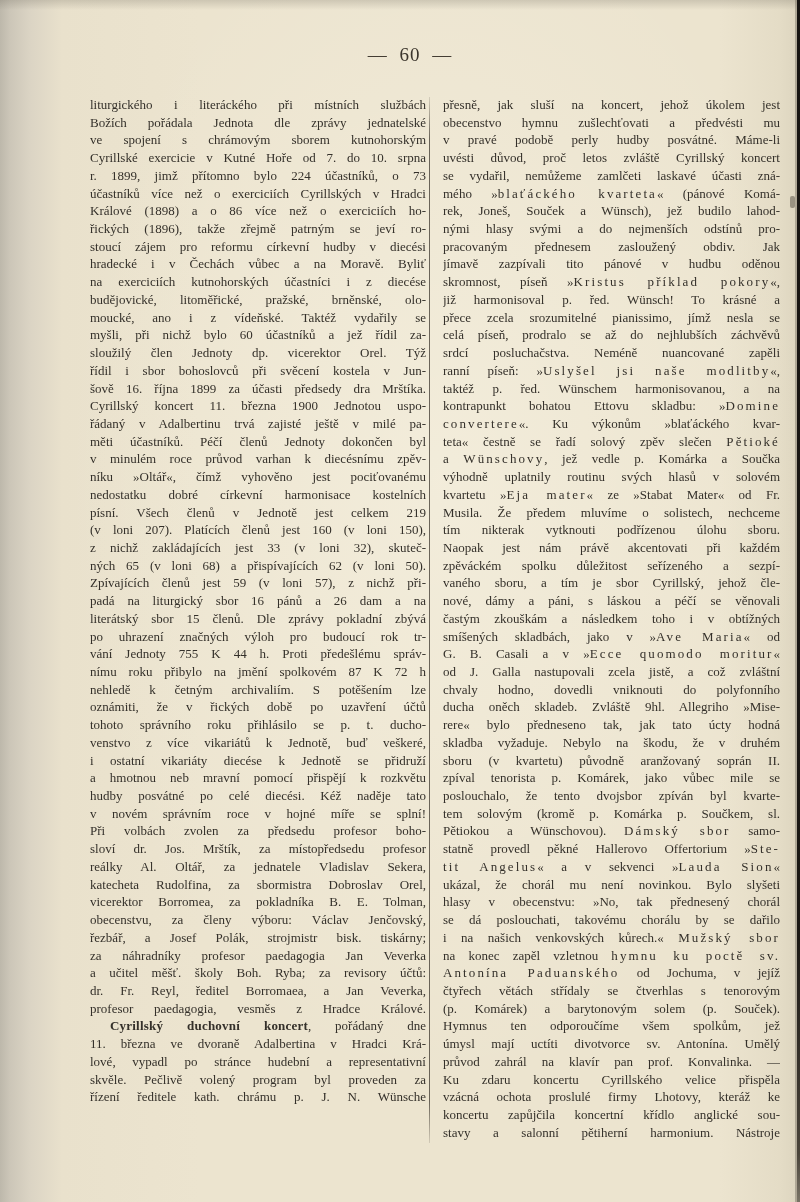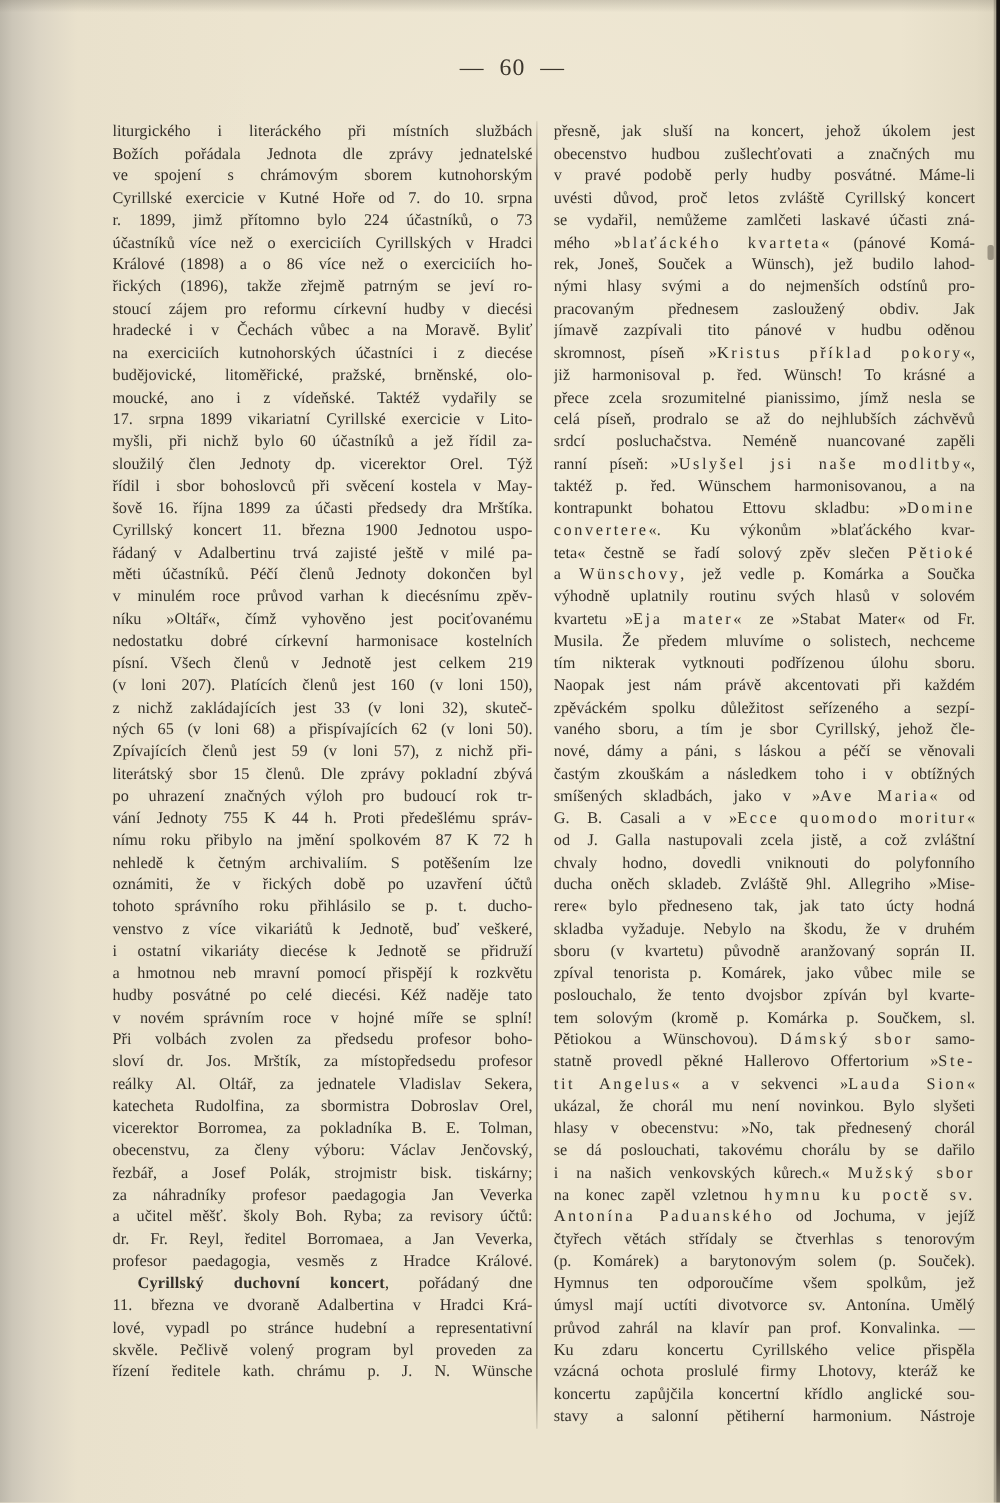--- a/index.html
+++ b/index.html
@@ -134,7 +134,7 @@
       </div>
     <div class="col col-right">
         <div class="line">přesně, jak sluší na koncert, jehož úkolem jest</div>
-        <div class="line">obecenstvo hudbou zušlechťovati a značných mu</div>
+        <div class="line">obecenstvo hymnu zušlechťovati a předvésti mu</div>
         <div class="line">v pravé podobě perly hudby posvátné. Máme-li</div>
         <div class="line">uvésti důvod, proč letos zvláště Cyrillský koncert</div>
         <div class="line">se vydařil, nemůžeme zamlčeti laskavé účasti zná-</div>

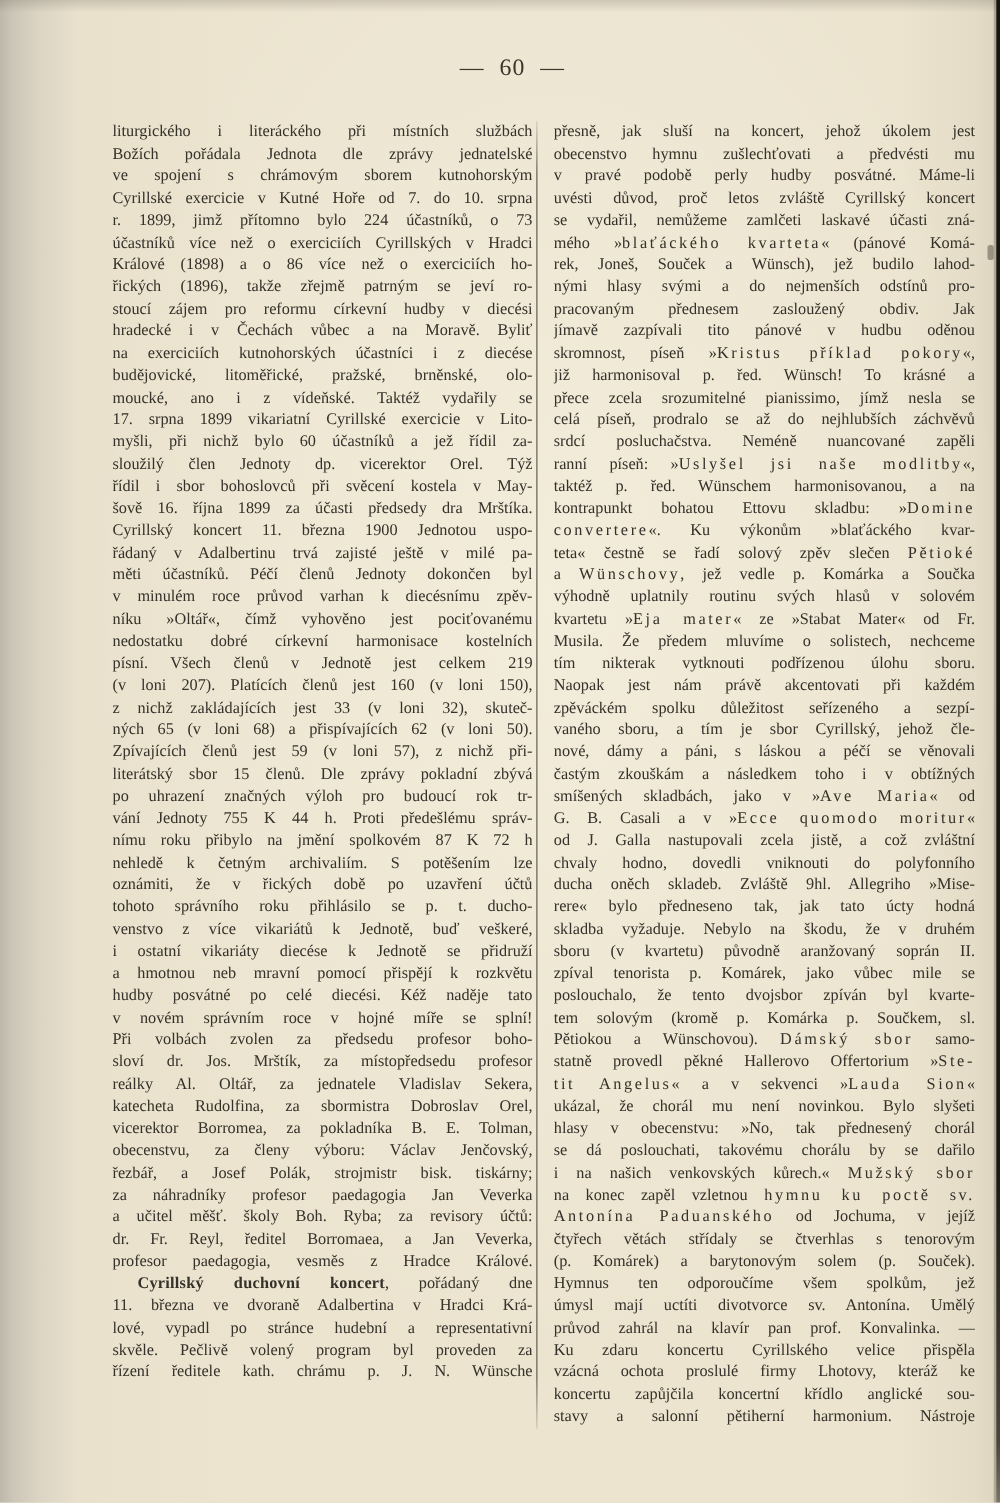--- a/index.html
+++ b/index.html
@@ -87,7 +87,6 @@
         <div class="line">na exerciciích kutnohorských účastníci i z diecése</div>
         <div class="line">budějovické, litoměřické, pražské, brněnské, olo-</div>
         <div class="line">moucké, ano i z vídeňské. Taktéž vydařily se</div>
-        <div class="line">17. srpna 1899 vikariatní Cyrillské exercicie v Lito-</div>
         <div class="line">myšli, při nichž bylo 60 účastníků a jež řídil za-</div>
         <div class="line">sloužilý člen Jednoty dp. vicerektor Orel. Týž</div>
         <div class="line">řídil i sbor bohoslovců při svěcení kostela v May-</div>

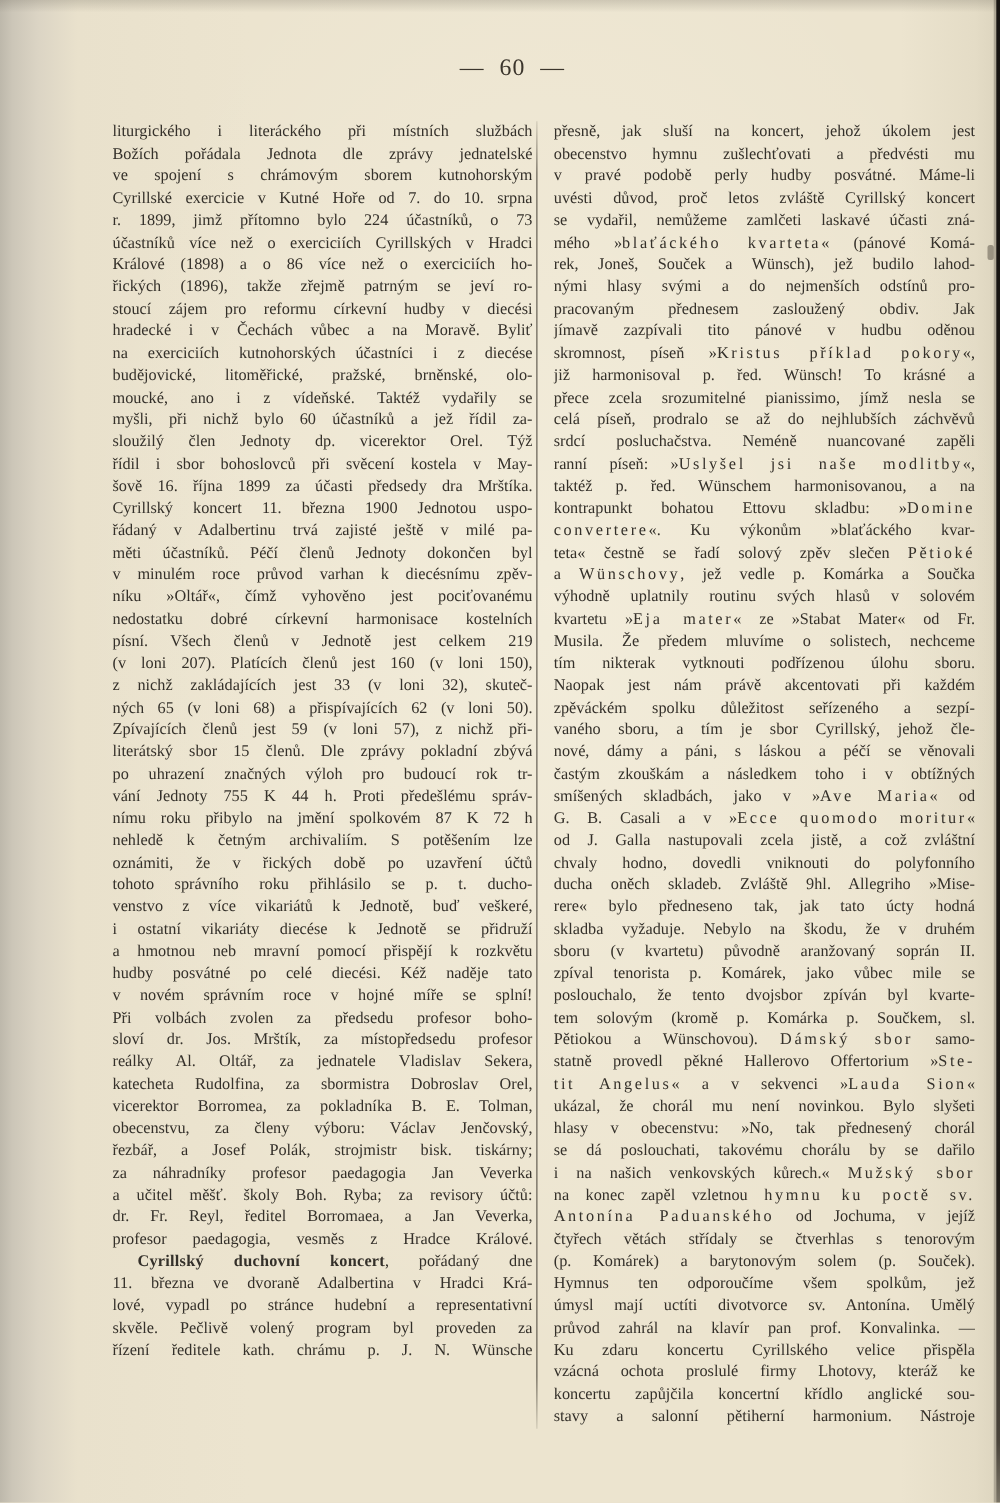--- a/index.html
+++ b/index.html
@@ -89,7 +89,7 @@
         <div class="line">moucké, ano i z vídeňské. Taktéž vydařily se</div>
         <div class="line">myšli, při nichž bylo 60 účastníků a jež řídil za-</div>
         <div class="line">sloužilý člen Jednoty dp. vicerektor Orel. Týž</div>
-        <div class="line">řídil i sbor bohoslovců při svěcení kostela v May-</div>
+        <div class="line">řídil i sbor bohoslovců při svěcení kostela v Jun-</div>
         <div class="line">šově 16. října 1899 za účasti předsedy dra Mrštíka.</div>
         <div class="line">Cyrillský koncert 11. března 1900 Jednotou uspo-</div>
         <div class="line">řádaný v Adalbertinu trvá zajisté ještě v milé pa-</div>

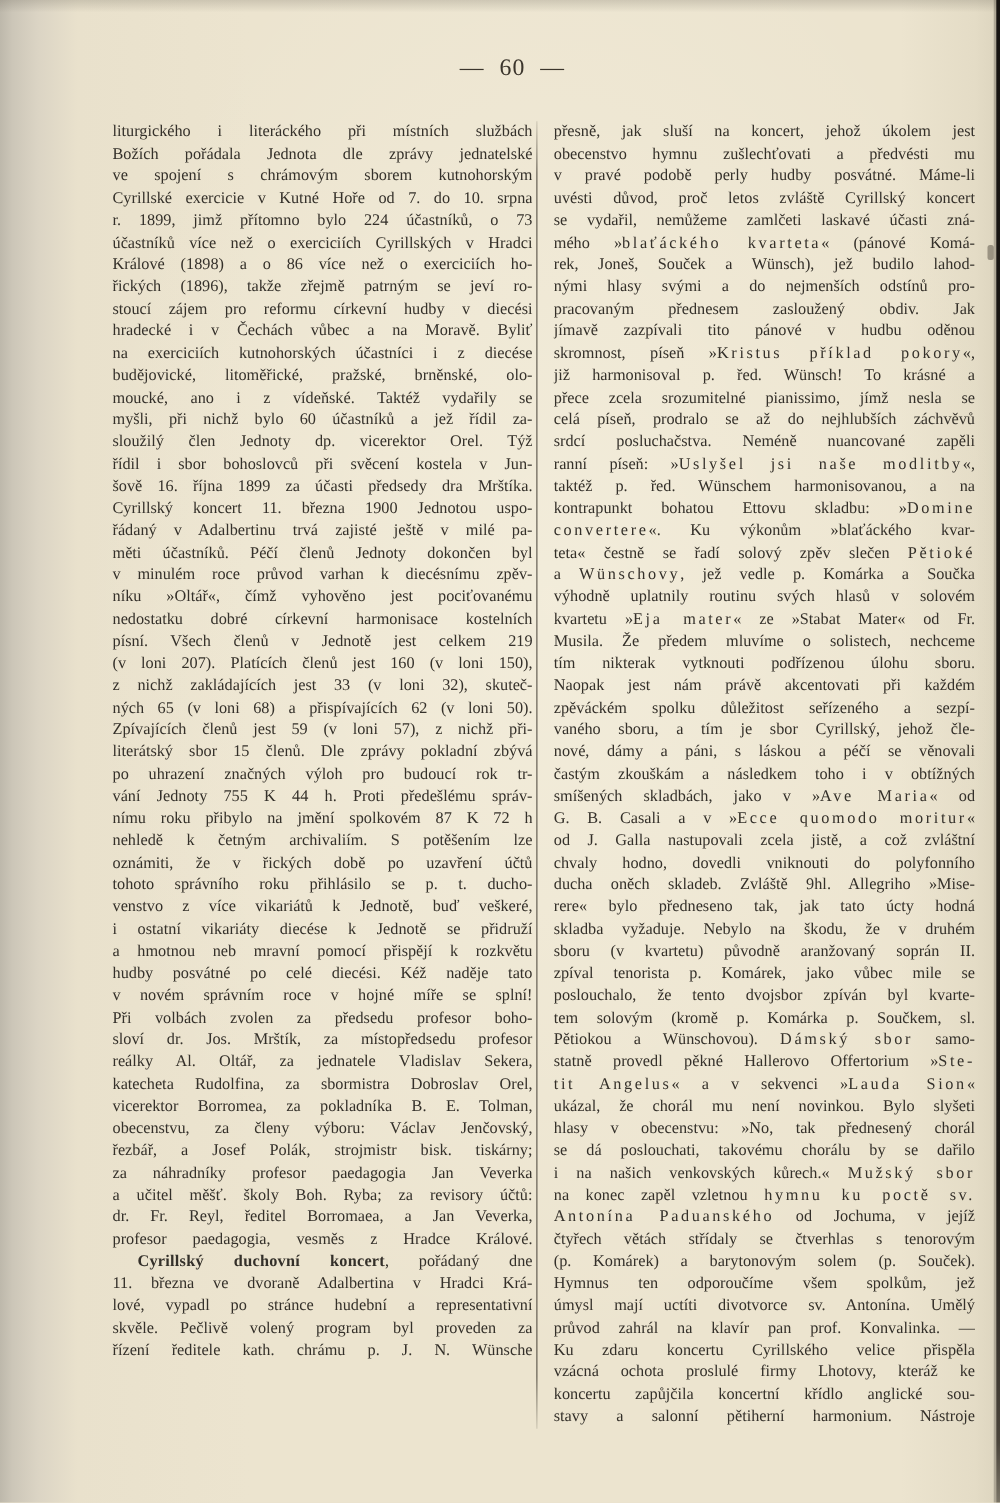--- a/index.html
+++ b/index.html
@@ -102,6 +102,7 @@
         <div class="line">z nichž zakládajících jest 33 (v loni 32), skuteč-</div>
         <div class="line">ných 65 (v loni 68) a přispívajících 62 (v loni 50).</div>
         <div class="line">Zpívajících členů jest 59 (v loni 57), z nichž při-</div>
+        <div class="line">padá na liturgický sbor 16 pánů a 26 dam a na</div>
         <div class="line">literátský sbor 15 členů. Dle zprávy pokladní zbývá</div>
         <div class="line">po uhrazení značných výloh pro budoucí rok tr-</div>
         <div class="line">vání Jednoty 755 K 44 h. Proti předešlému správ-</div>

